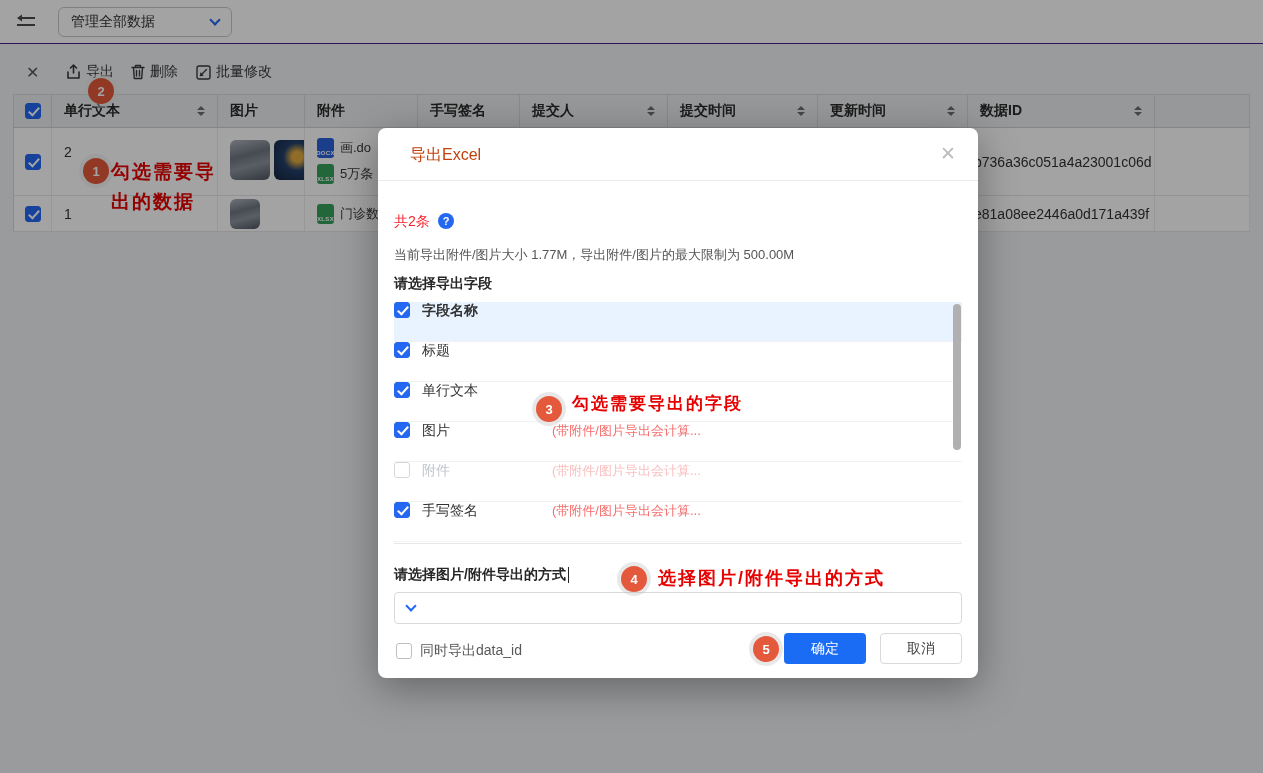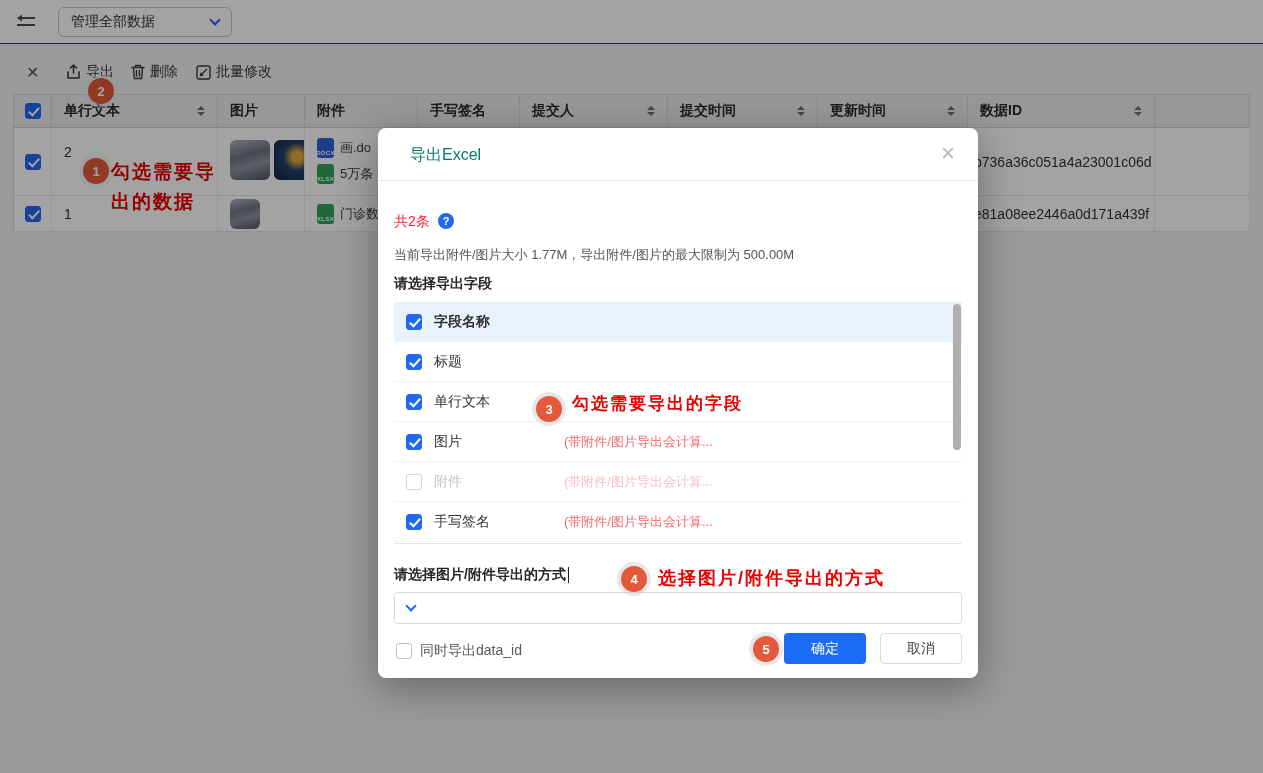--- a/index.html
+++ b/index.html
@@ -70,7 +70,7 @@
   .overlay { position:absolute; inset:0; background:rgba(0,0,0,.36); z-index:10; }
   .modal { position:absolute; left:378px; top:128px; width:600px; height:550px; background:#fff; border-radius:8px; z-index:20; box-shadow:0 10px 40px rgba(0,0,0,.35); }
   .m-head { position:absolute; left:0; top:0; width:100%; height:53px; border-bottom:1px solid #ebebeb; }
-  .m-title { position:absolute; left:32px; top:17px; font-size:16px; color:#0f766e; }
+  .m-title { position:absolute; left:32px; top:17px; font-size:16px; color:#c2410c; }
   .m-close { position:absolute; right:22px; top:16px; font-size:19px; color:#bdbdbd; cursor:pointer; line-height:1; }
   .m-count { position:absolute; left:16px; top:85px; font-size:14px; color:#f5222d; }
   .m-help { position:absolute; left:60px; top:85px; width:16px; height:16px; border-radius:50%; background:#2468f2; color:#fff; font-size:11px; font-weight:700; display:flex; align-items:center; justify-content:center; cursor:pointer; }

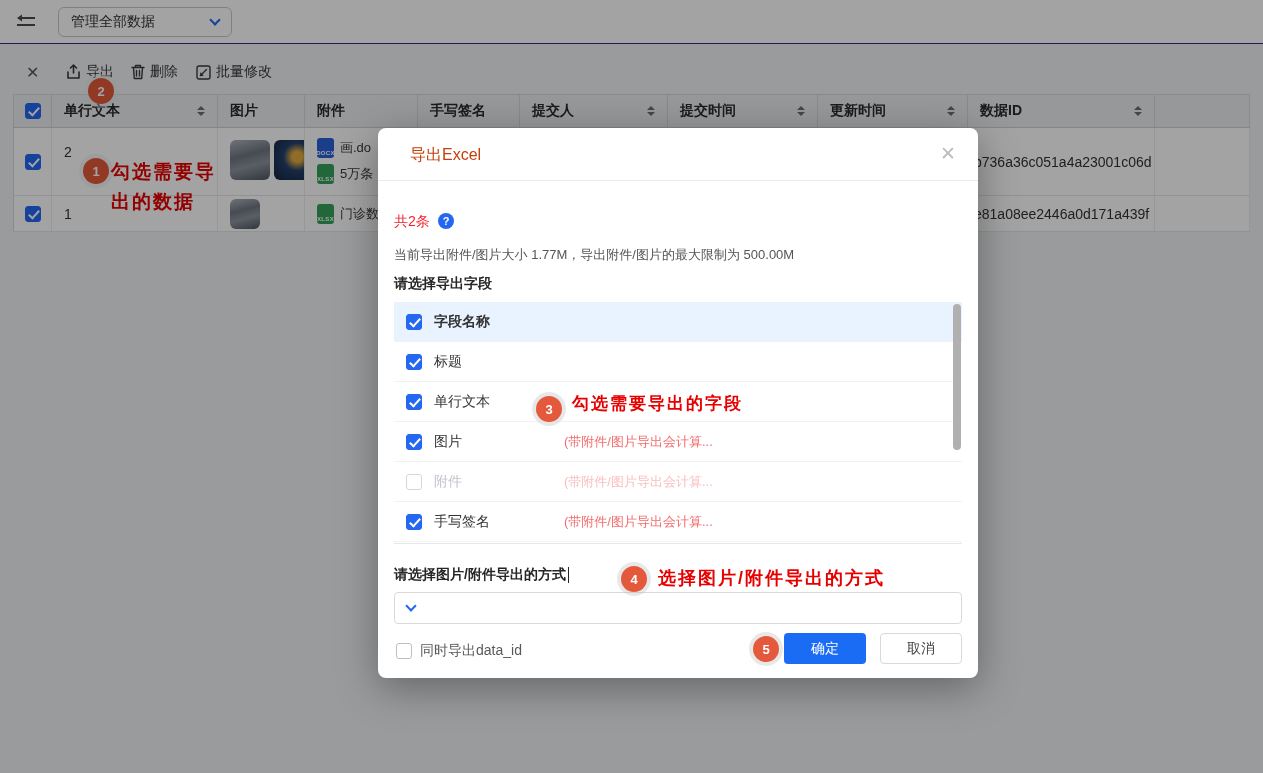--- a/index.html
+++ b/index.html
@@ -78,7 +78,7 @@
   .m-sec1 { position:absolute; left:16px; top:147px; font-size:14px; font-weight:700; color:#262626; }
 
   .flist { position:absolute; left:16px; top:174px; width:568px; height:242px; border-bottom:1px solid #e6e6e6; }
-  .frow { height:40px; display:flex; align-items:center; padding-left:12px; border-bottom:1px solid #f2f2f2; background:#fff; }
+  .frow { height:40px; display:flex; border-bottom:1px solid #f2f2f2; background:#fff; }
   .frow.hdr { background:#e8f3ff; }
   .frow.hdr .flabel { font-weight:700; }
   .flabel { margin-left:12px; font-size:14px; color:#333; width:130px; flex:0 0 auto; }

